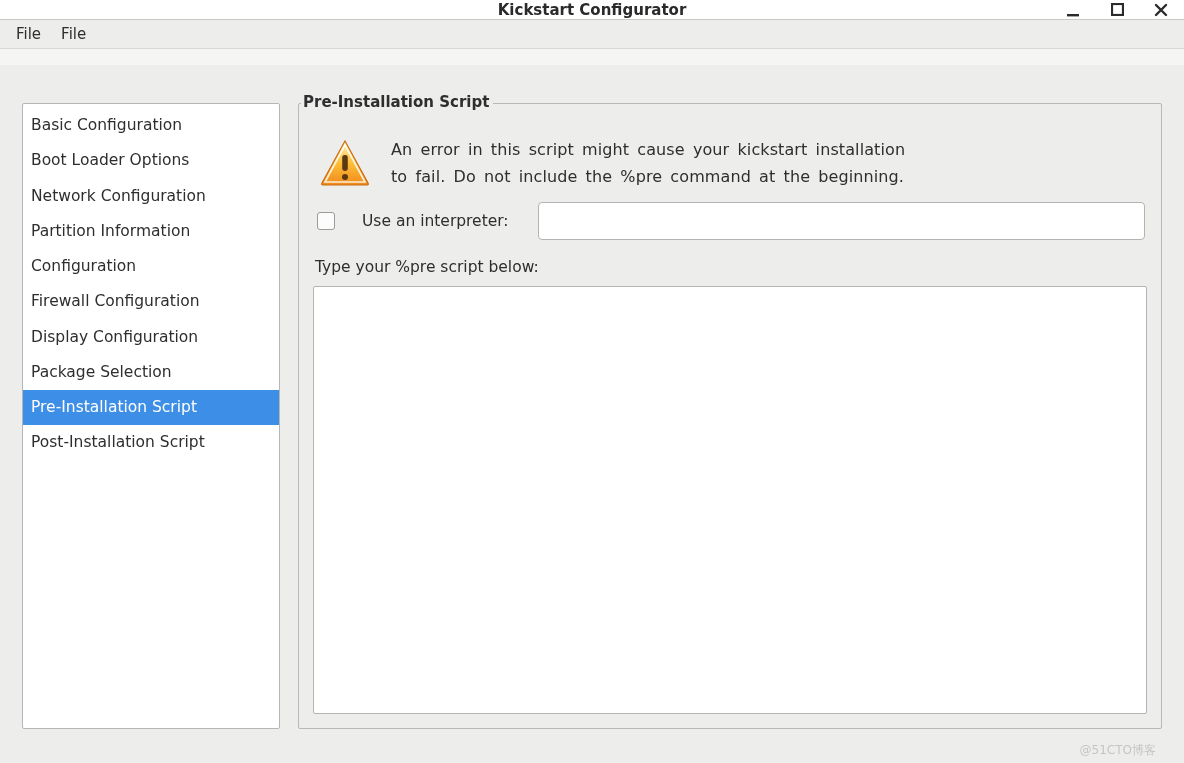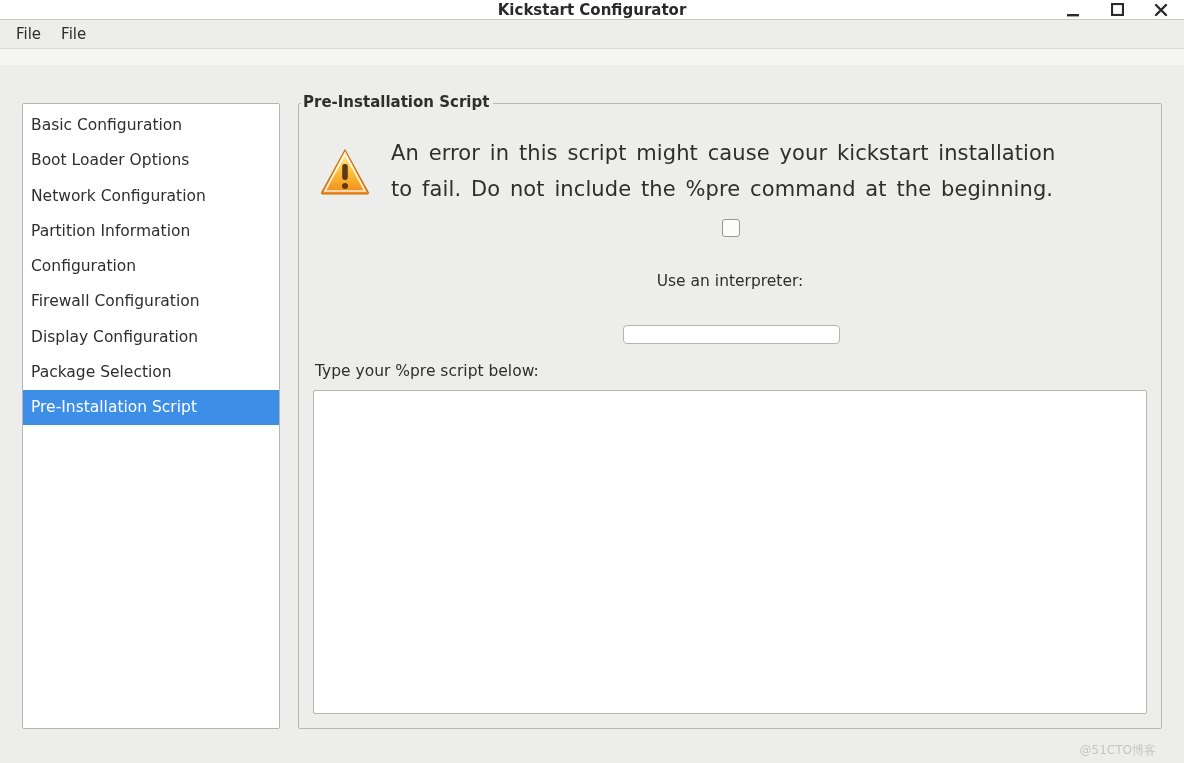--- a/index.html
+++ b/index.html
@@ -109,7 +109,7 @@
     flex-shrink: 0;
   }
   .warn-text {
-    font-size: 21px;
+    font-size: 16px;
     line-height: 1.7;
     letter-spacing: 0.1px;
     word-spacing: 3px;

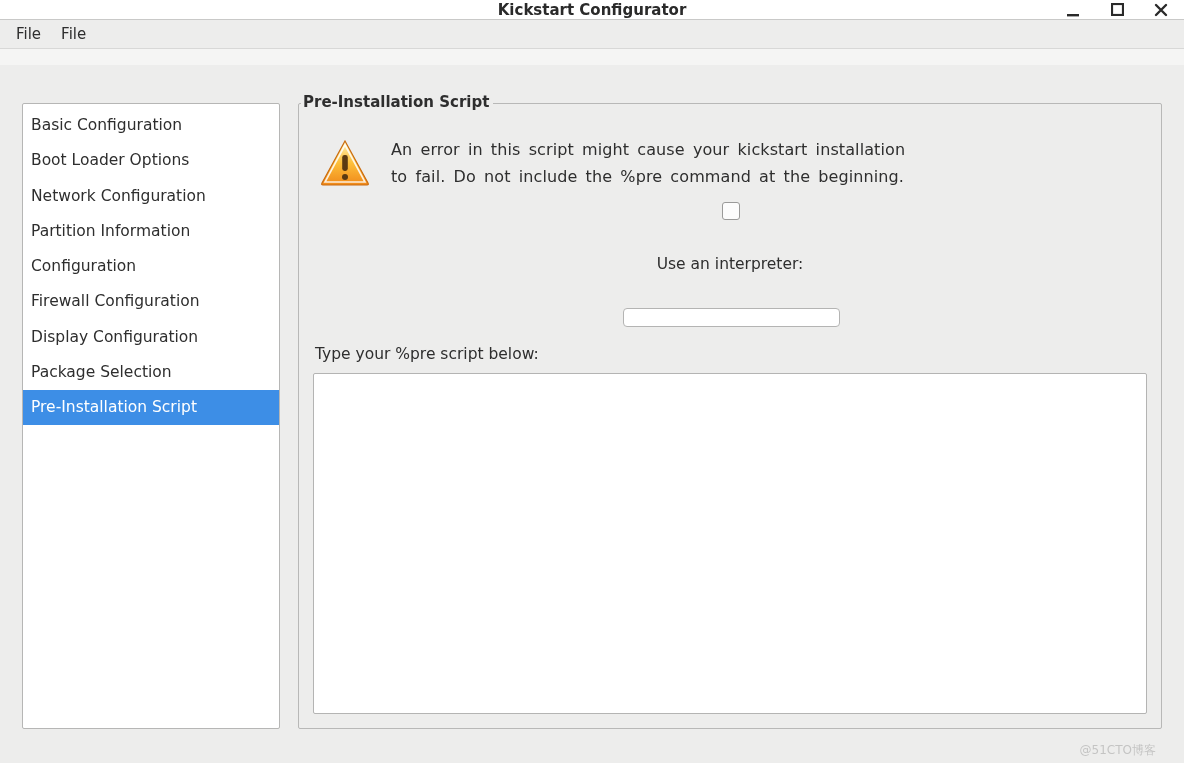--- a/index.html
+++ b/index.html
@@ -117,9 +117,8 @@
   .interp-row {
     display: flex;
     align-items: center;
-    gap: 35px;
+    gap: 27px;
     padding: 2px 2px 10px 4px;
-    flex-direction: column;
   }
   .chk {
     width: 18px; height: 18px;

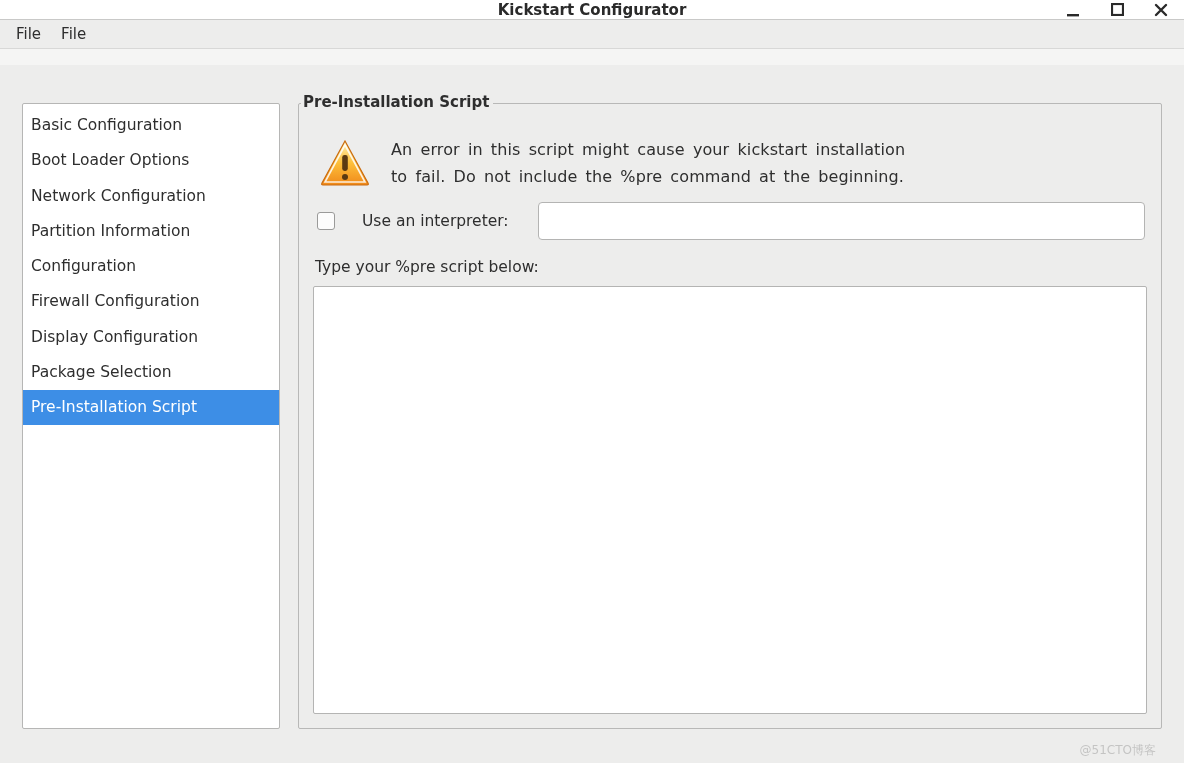--- a/index.html
+++ b/index.html
@@ -206,6 +206,7 @@
       <div class="item">Display Configuration</div>
       <div class="item">Package Selection</div>
       <div class="item selected">Pre-Installation Script</div>
+      <div class="item">Post-Installation Script</div>
     </div>
 
   <div class="content">

